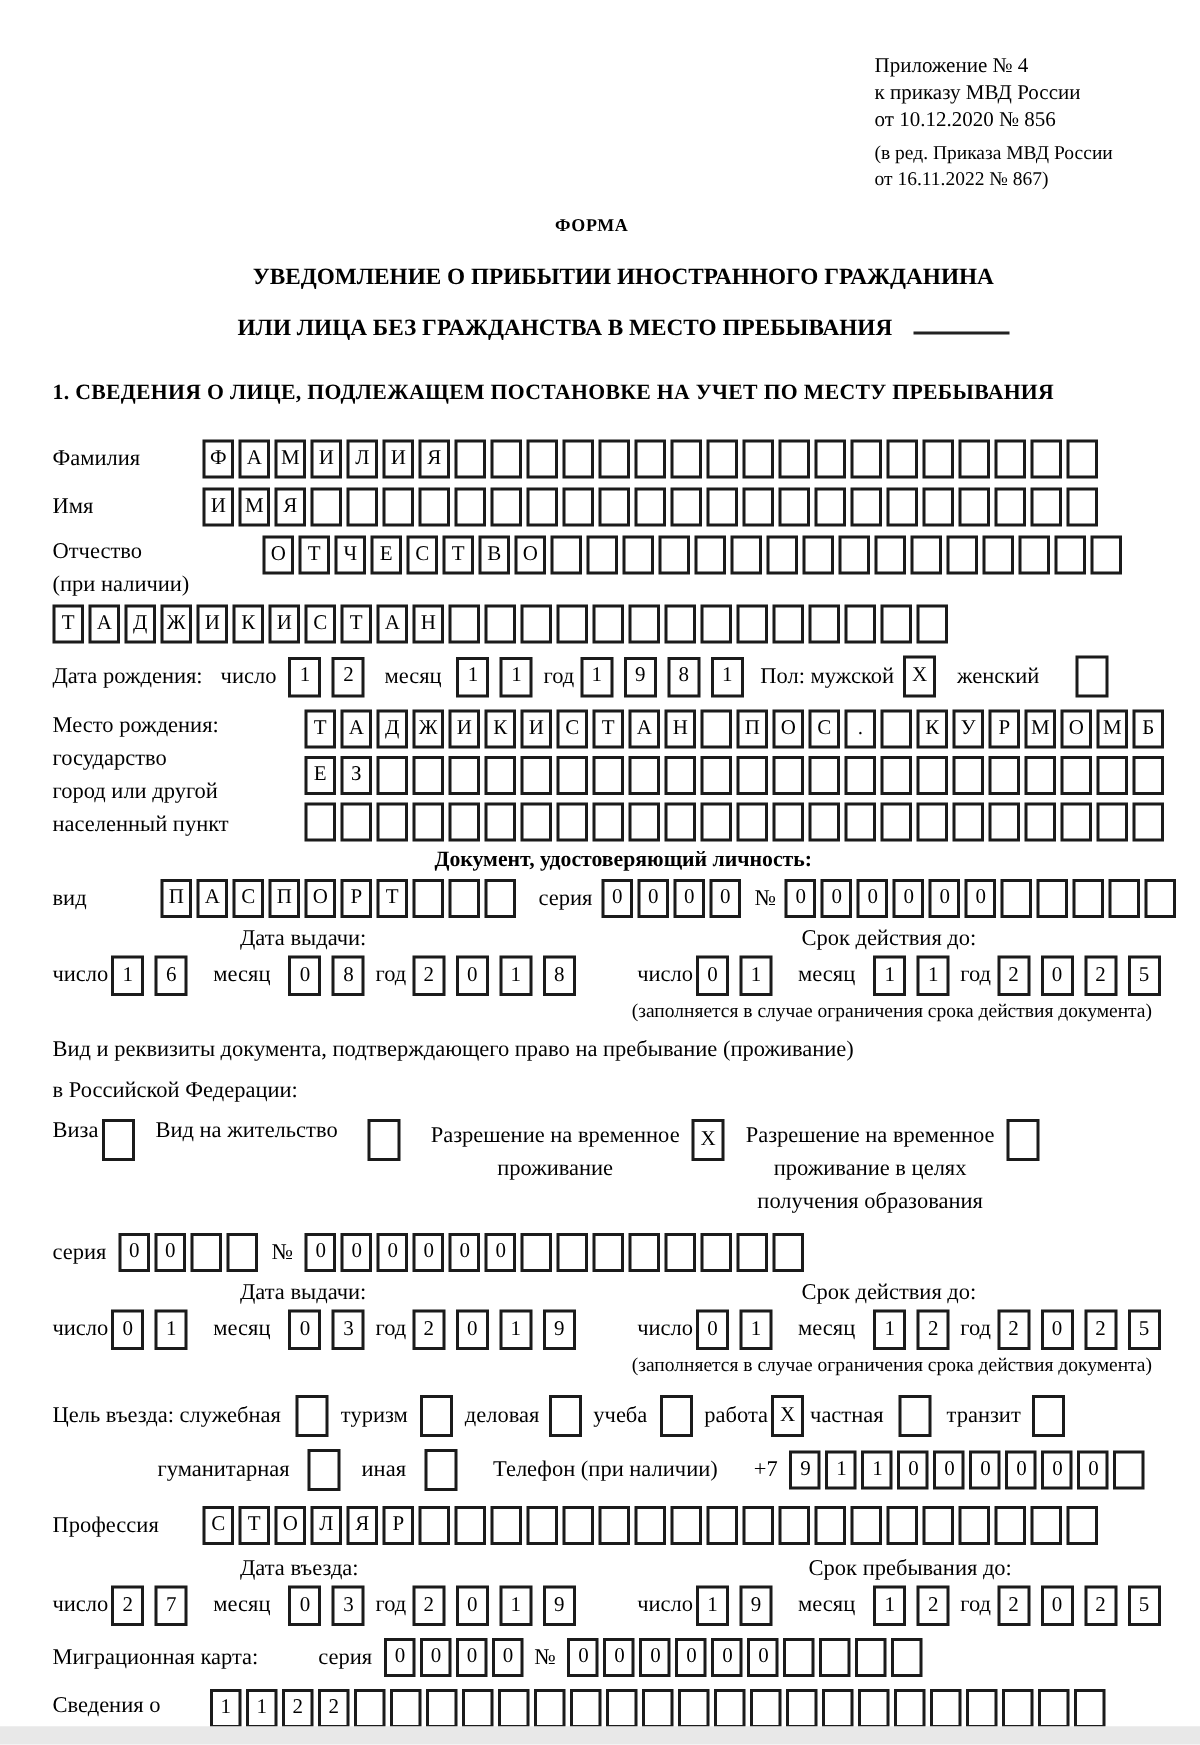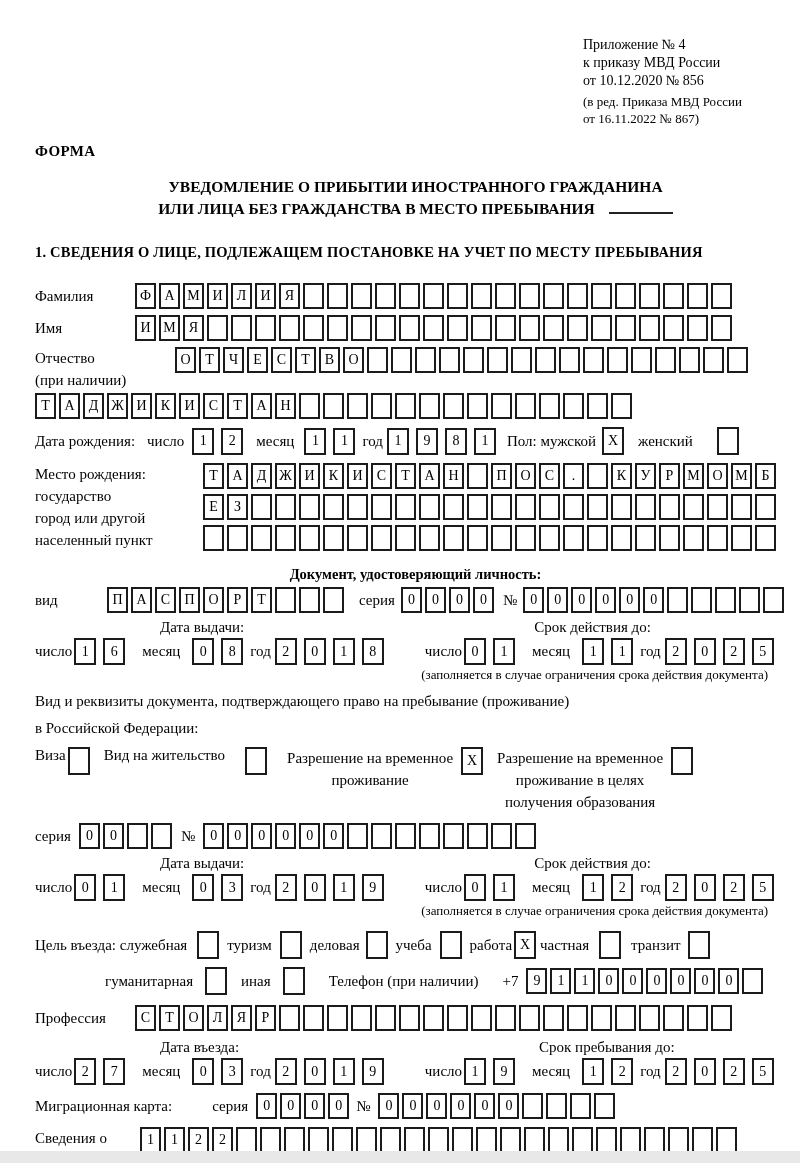--- a/index.html
+++ b/index.html
@@ -12,7 +12,7 @@
   .appendix { margin-left:548px; line-height:18px; font-size:14px; }
   .appendix .small { font-size:13px; line-height:17px; }
   .apx-gap { height:3px; }
-  .form-label { text-align:left; margin:16px 42px 0 0; font-weight:bold; font-size:15px; letter-spacing:.4px; }
+  .form-label { text-align:center; margin:16px 42px 0 0; font-weight:bold; font-size:12px; letter-spacing:.4px; }
   .title { text-align:center; font-weight:bold; font-size:15.5px; margin-top:16px; line-height:22px; }
   .t2 { margin-top:0; }
   .uline { display:inline-block; width:64px; border-bottom:2px solid #222; height:14px; margin-left:10px; }

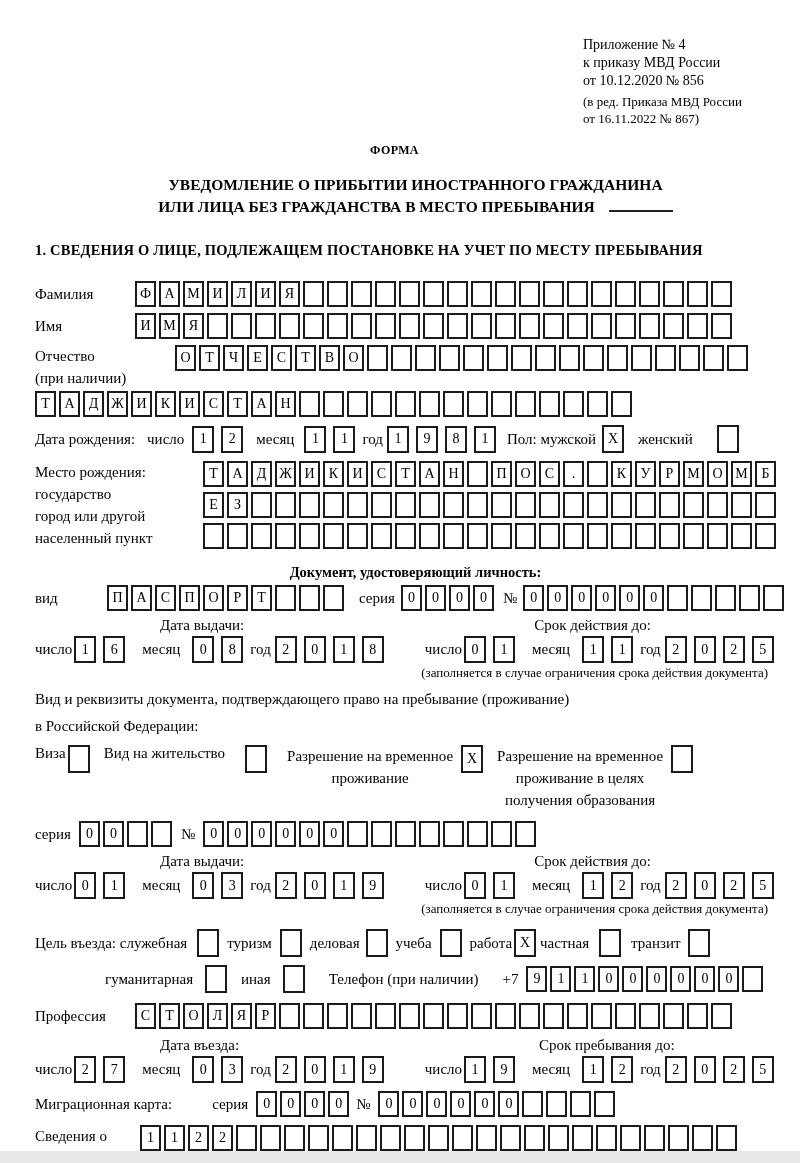--- a/index.html
+++ b/index.html
@@ -14,7 +14,7 @@
   .apx-gap { height:3px; }
   .form-label { text-align:center; margin:16px 42px 0 0; font-weight:bold; font-size:12px; letter-spacing:.4px; }
   .title { text-align:center; font-weight:bold; font-size:15.5px; margin-top:16px; line-height:22px; }
-  .t2 { margin-top:0; }
+  .t2 { margin-top:12px; }
   .uline { display:inline-block; width:64px; border-bottom:2px solid #222; height:14px; margin-left:10px; }
   .sec-head { font-weight:bold; font-size:14.5px; margin-top:24px; letter-spacing:.2px; }
 

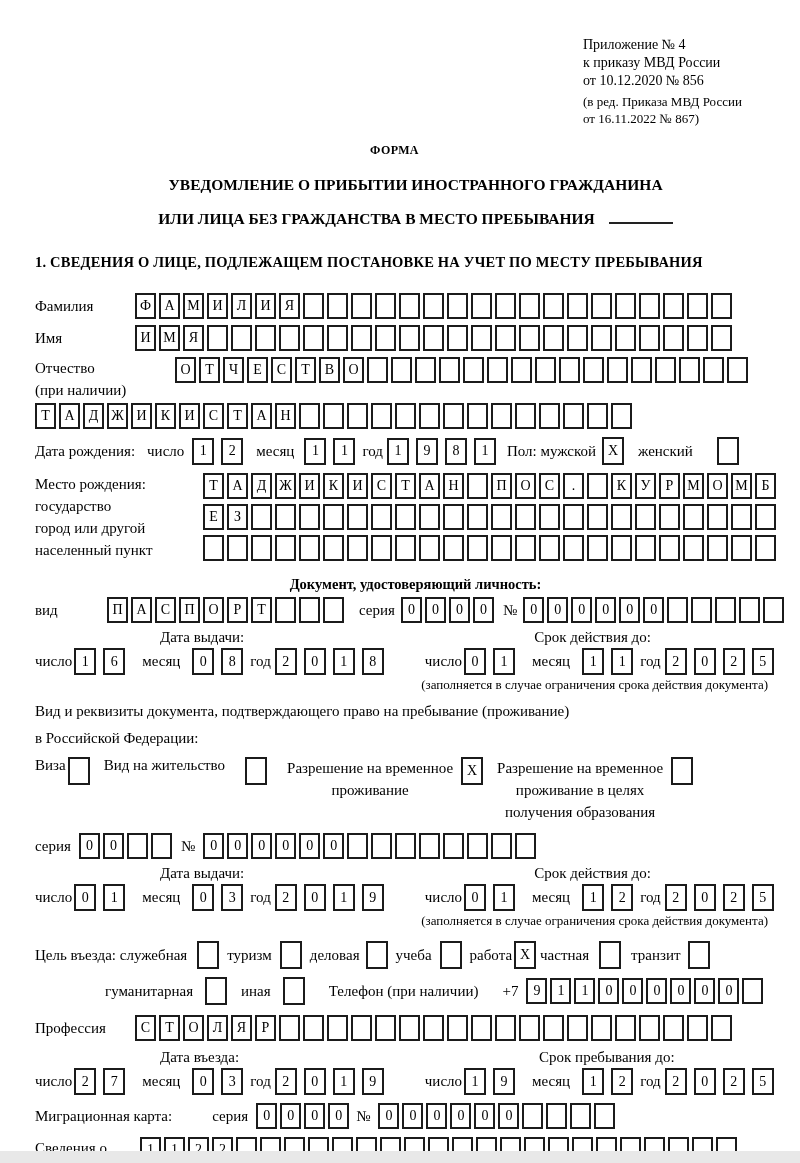--- a/index.html
+++ b/index.html
@@ -312,7 +312,7 @@
     </span>
   </div>
 
-  <div class="center-head" style="margin-top:15px">Документ, удостоверяющий личность:</div>
+  <div class="center-head" style="margin-top:4px">Документ, удостоверяющий личность:</div>
 
   <div class="row" style="margin-top:4px">
     <span class="lbl w72">вид</span>

